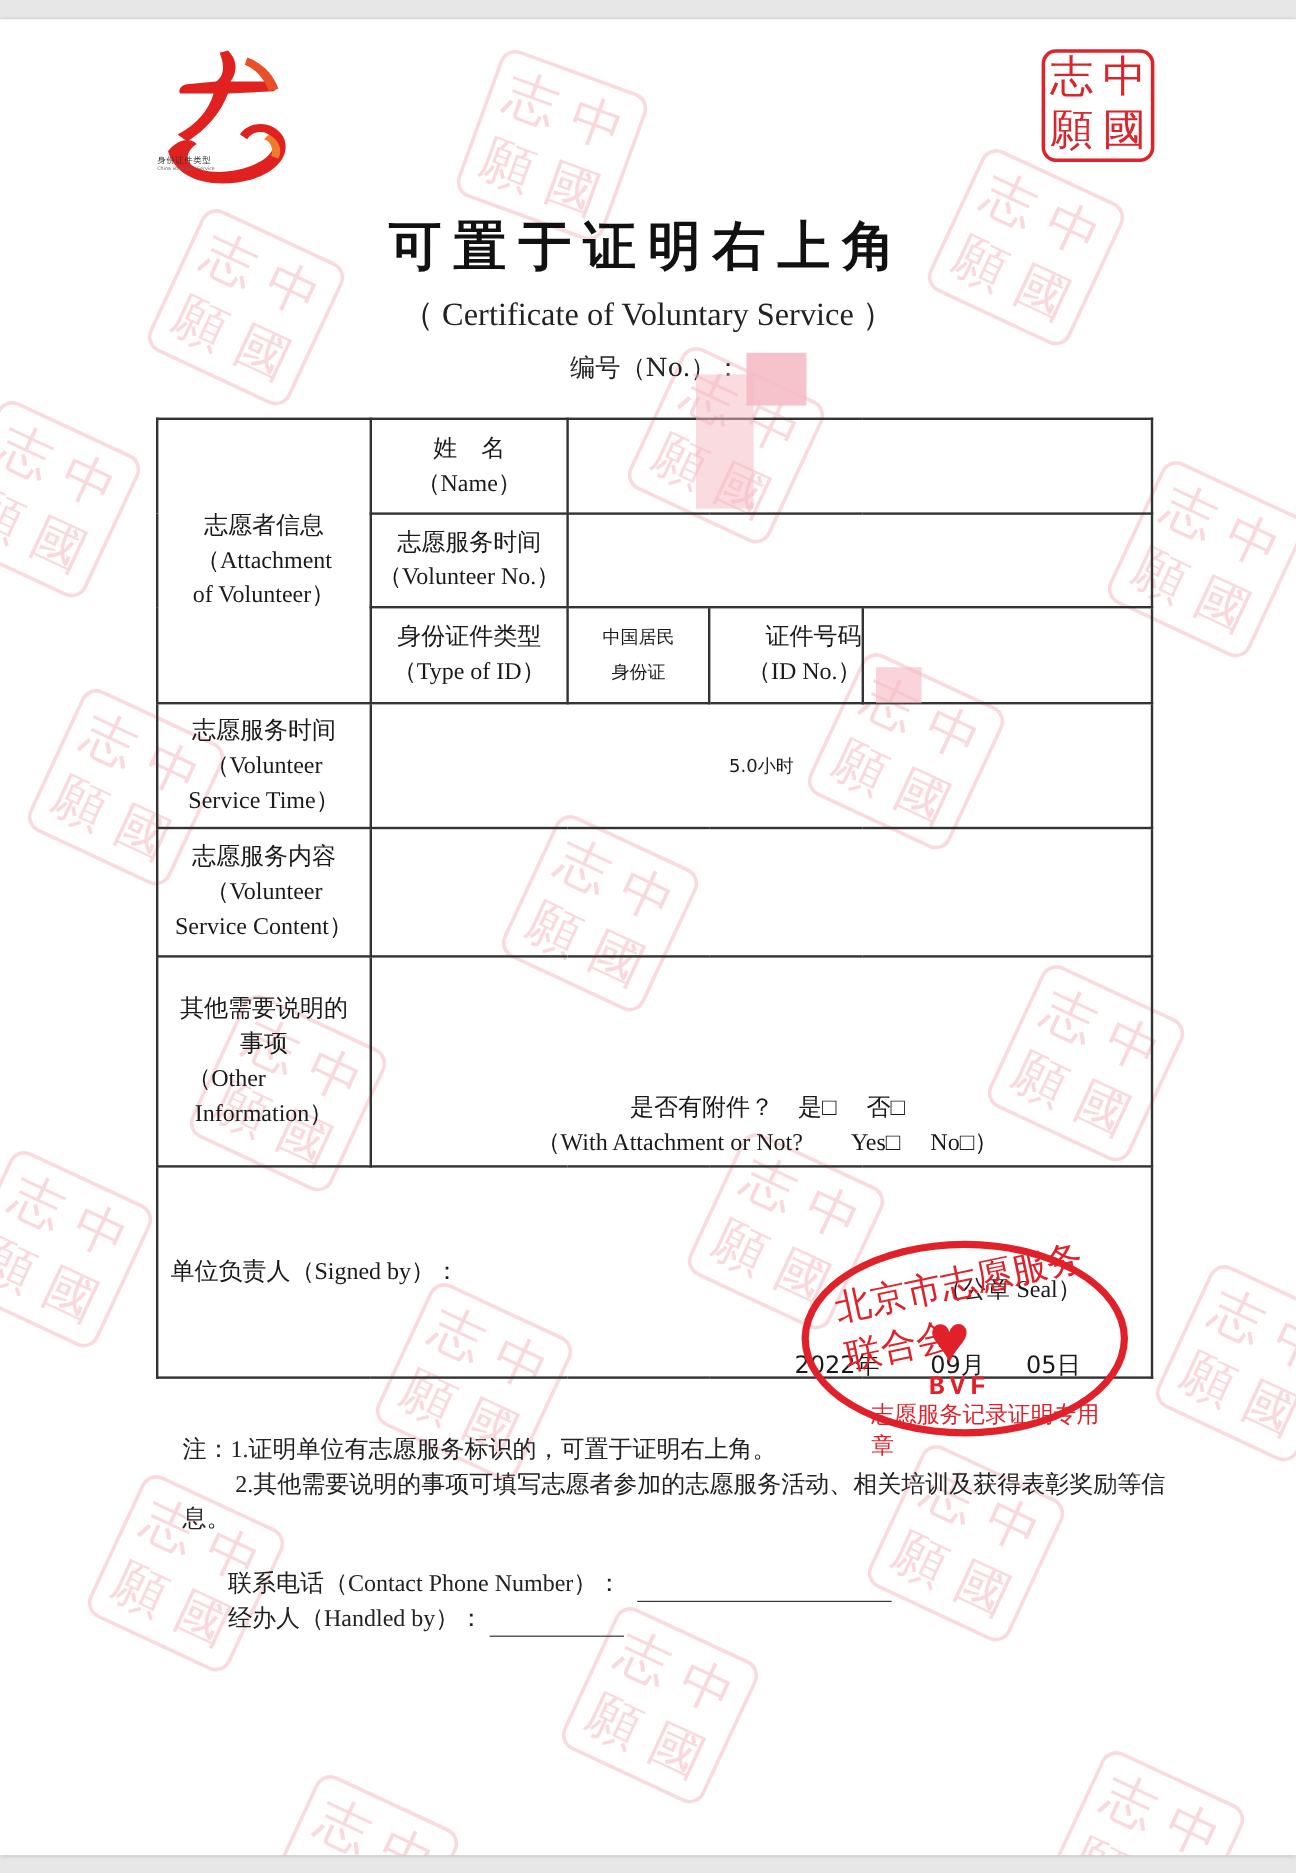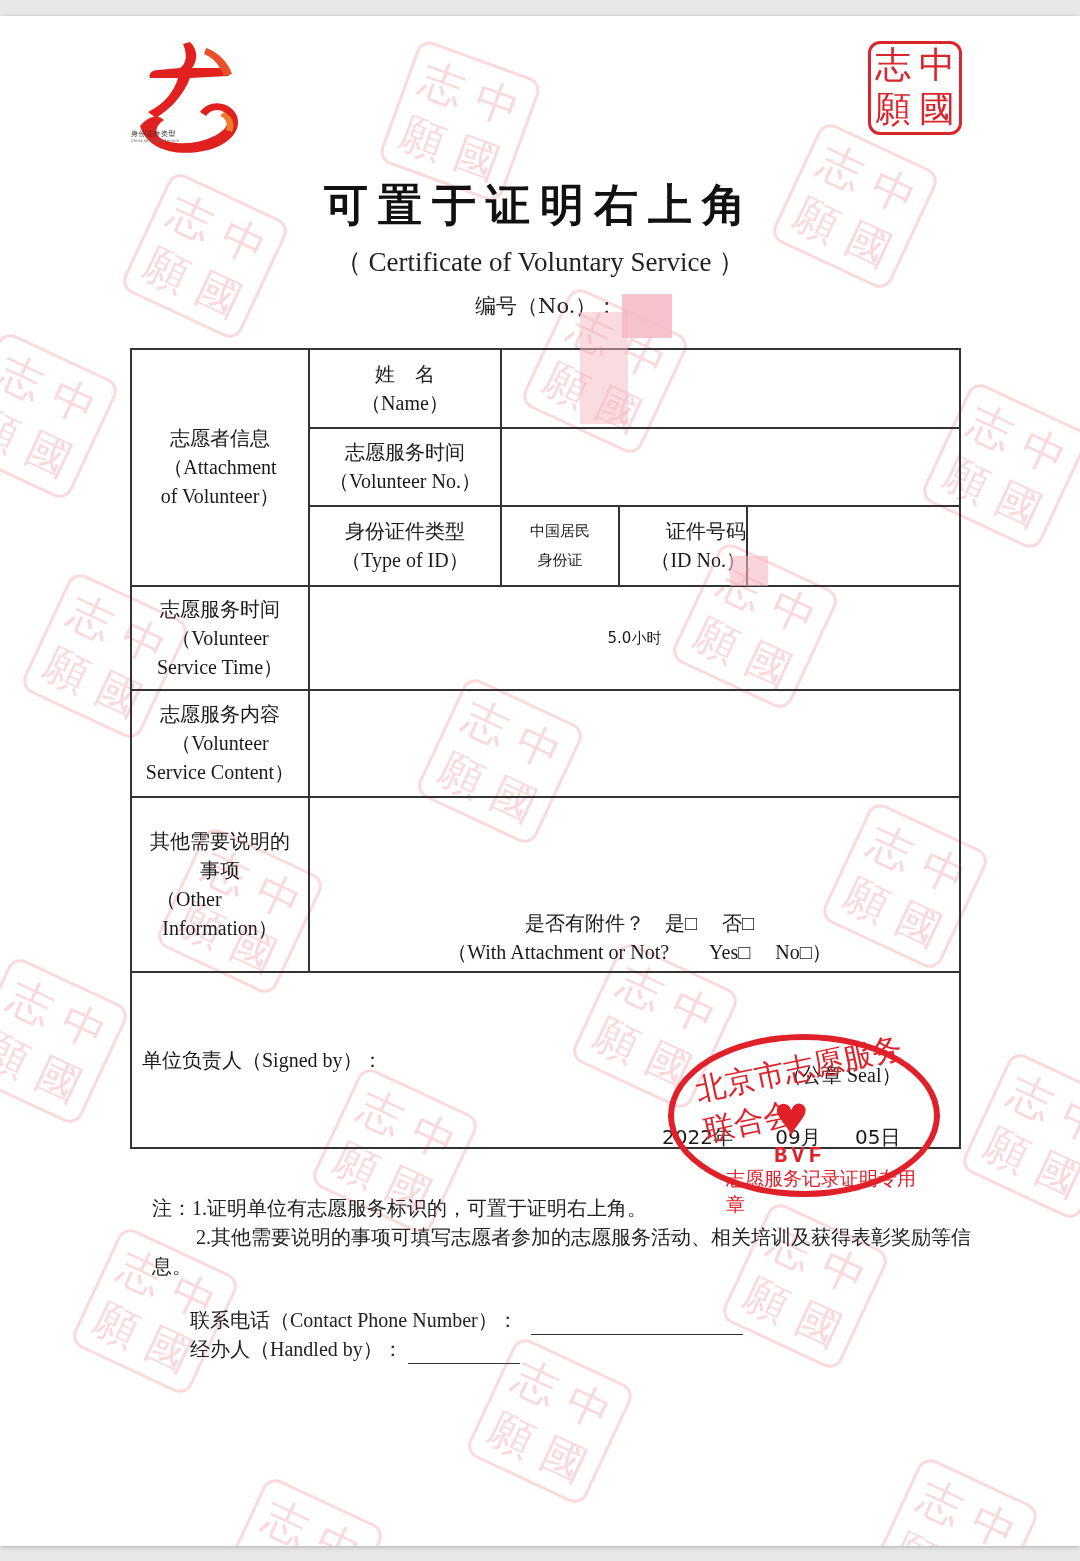--- a/index.html
+++ b/index.html
@@ -63,7 +63,7 @@
   }
   table.form td { border: 2px solid #333; text-align: center; vertical-align: middle; line-height: 29px; }
   .cell-left { width: 178px; }
-  .cell-label { width: 192px; }
+  .cell-label { width: 164px; }
   .val { font-family: "DejaVu Sans", sans-serif; font-size: 15px; }
   .attach { text-align: left; vertical-align: bottom !important; padding: 0 0 4px 10px; }
   .sign { text-align: left !important; padding-left: 10px; position: relative; }

